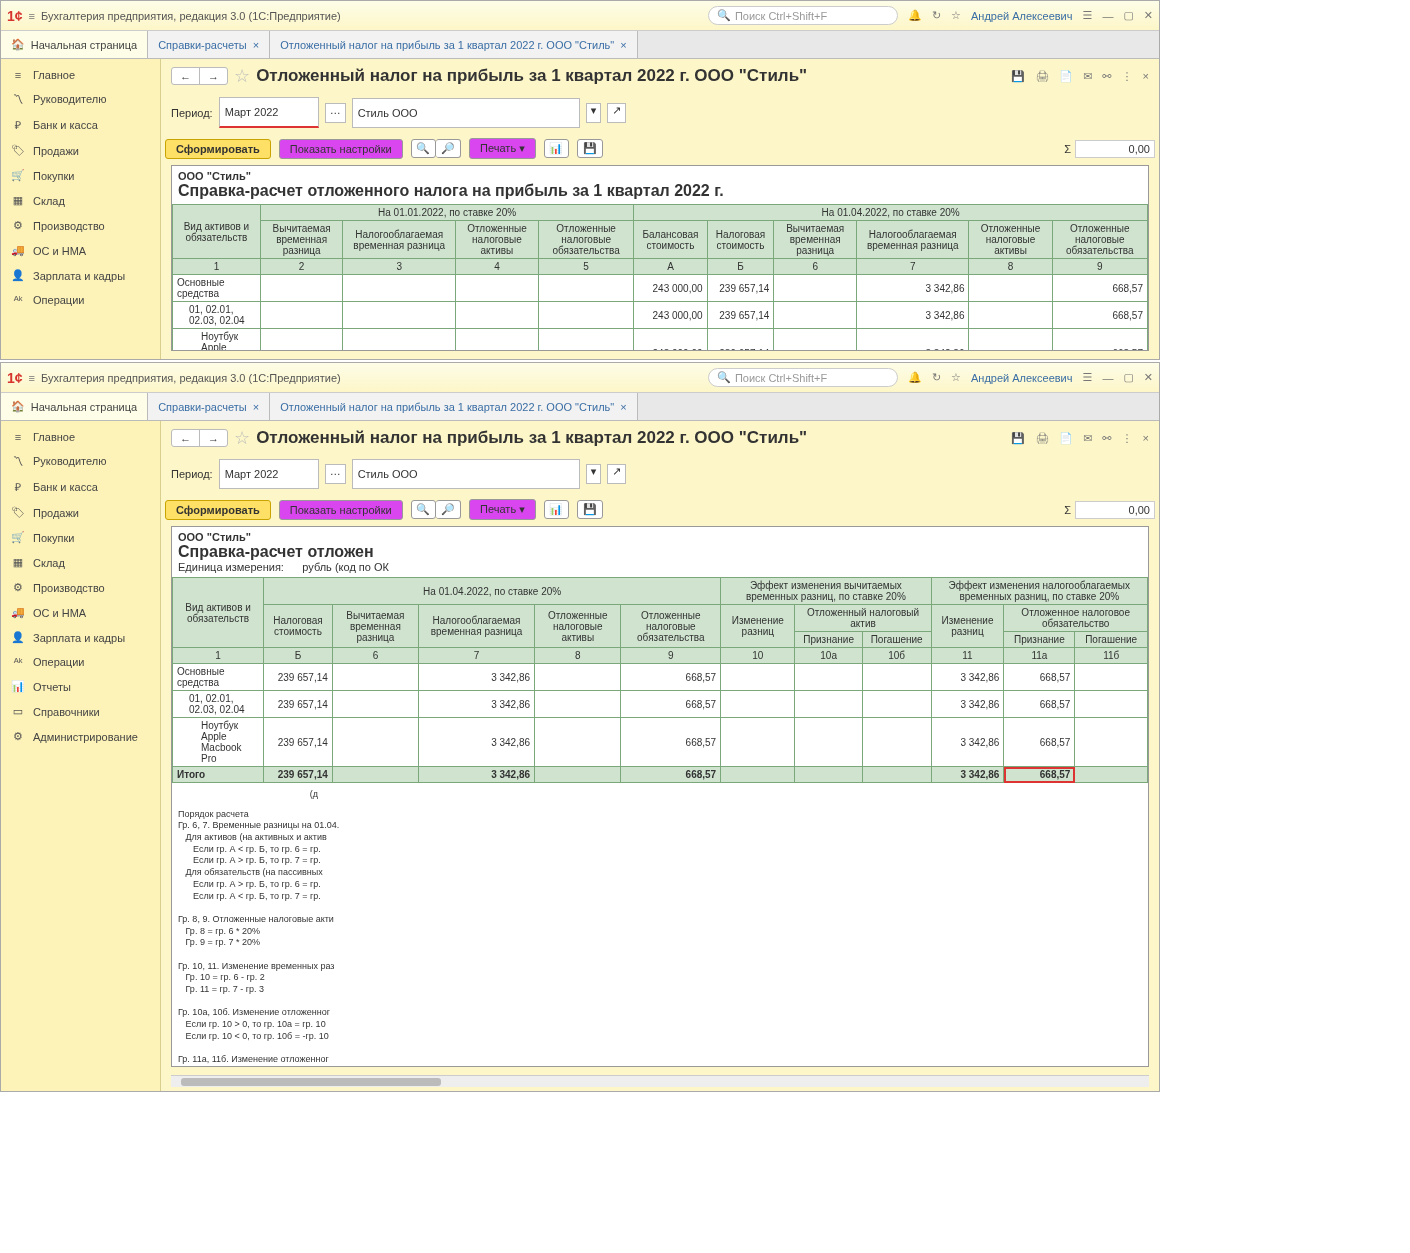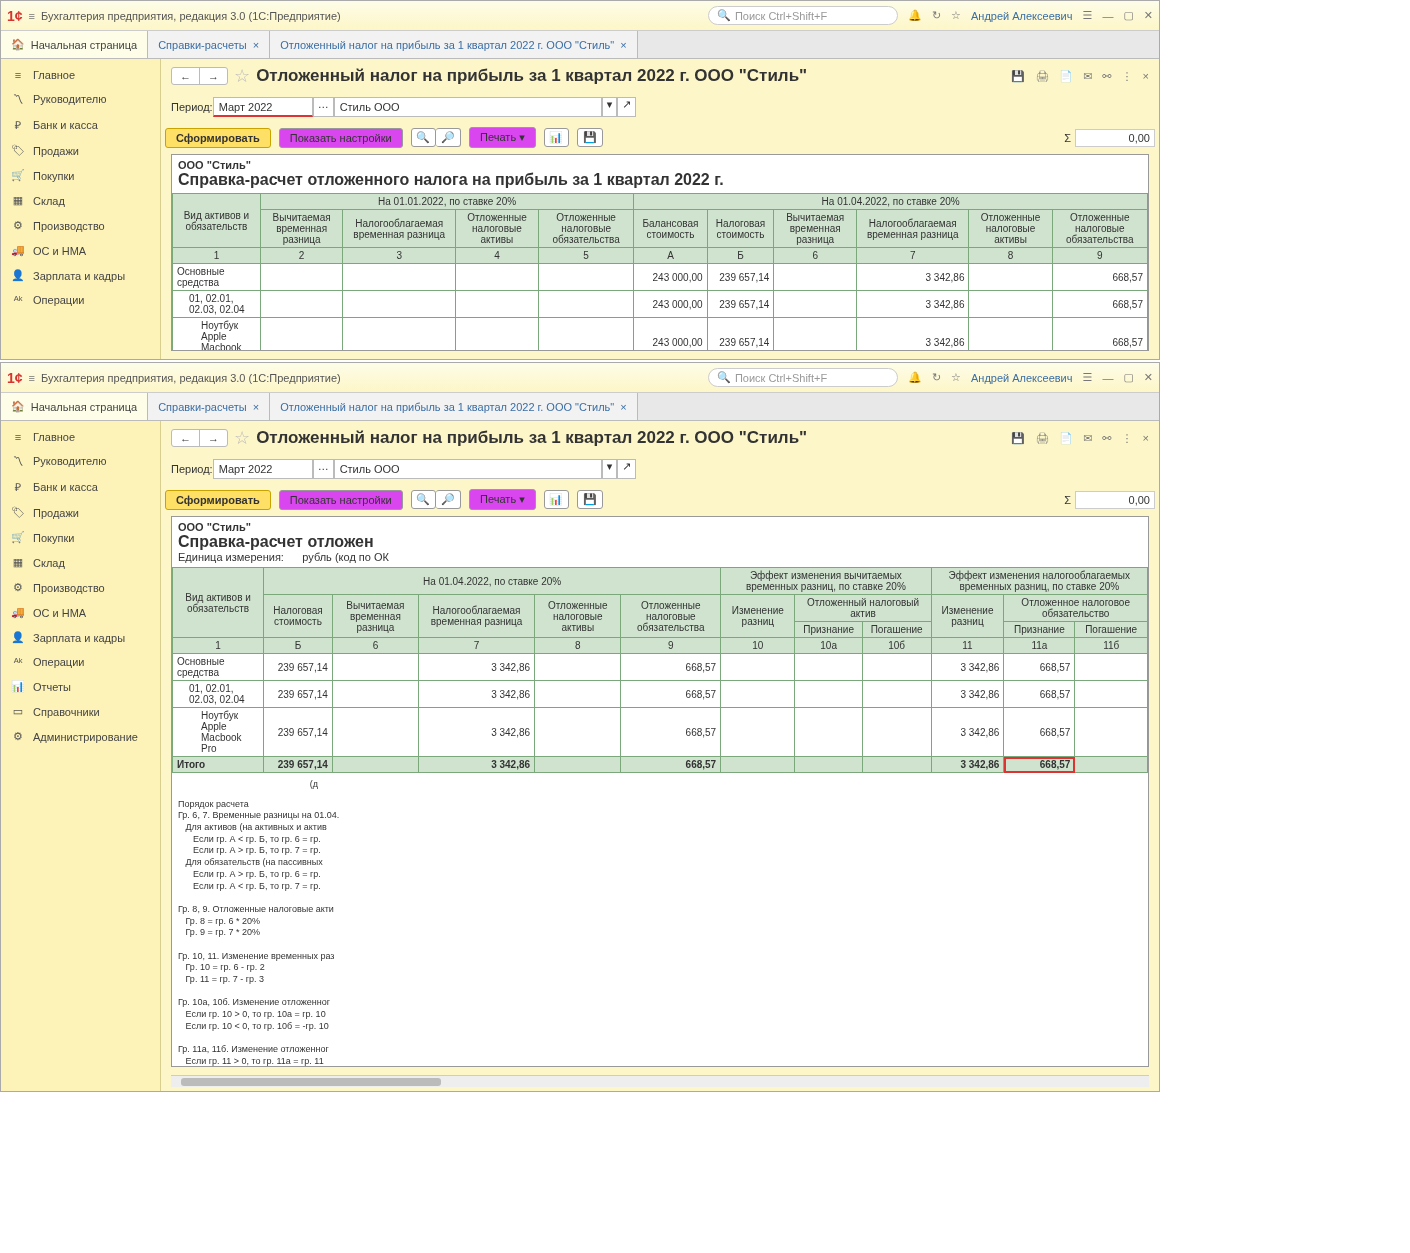--- a/index.html
+++ b/index.html
@@ -29,7 +29,7 @@
   .starbig{color:#bbb;font-size:18px;}
   .ptitle{font-size:17px;font-weight:bold;color:#333;}
   .ctop .right{margin-left:auto;display:flex;gap:10px;color:#777;}
-  .filters{display:flex;align-items:center;gap:0;padding:4px 10px;}
+  .filters{display:flex;align-items:center;gap:6px;padding:4px 10px;}
   .fld{border:1px solid #bbb;background:#fff;padding:8px 5px;height:20px;display:flex;align-items:center;}
   .fld.red{border-bottom:2px solid #d33;}
   .fld.w1{width:100px;}

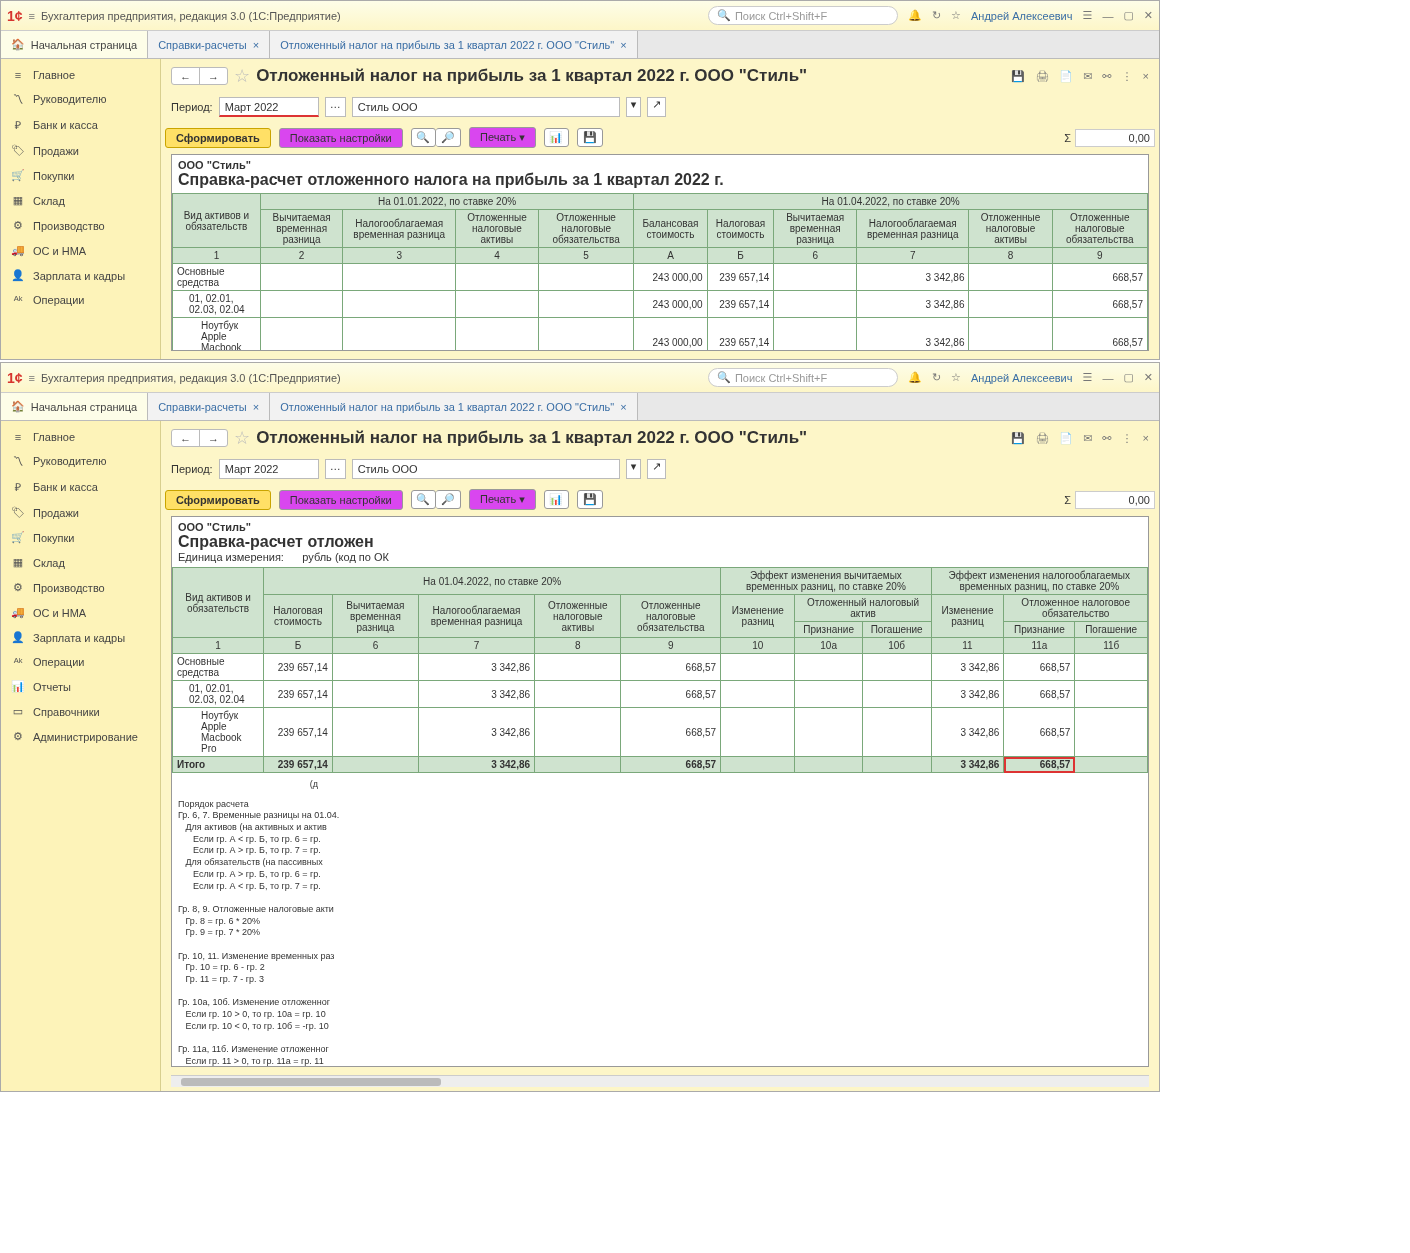--- a/index.html
+++ b/index.html
@@ -30,7 +30,7 @@
   .ptitle{font-size:17px;font-weight:bold;color:#333;}
   .ctop .right{margin-left:auto;display:flex;gap:10px;color:#777;}
   .filters{display:flex;align-items:center;gap:6px;padding:4px 10px;}
-  .fld{border:1px solid #bbb;background:#fff;padding:8px 5px;height:20px;display:flex;align-items:center;}
+  .fld{border:1px solid #bbb;background:#fff;padding:14px 5px;height:20px;display:flex;align-items:center;}
   .fld.red{border-bottom:2px solid #d33;}
   .fld.w1{width:100px;}
   .fld.w2{width:268px;}

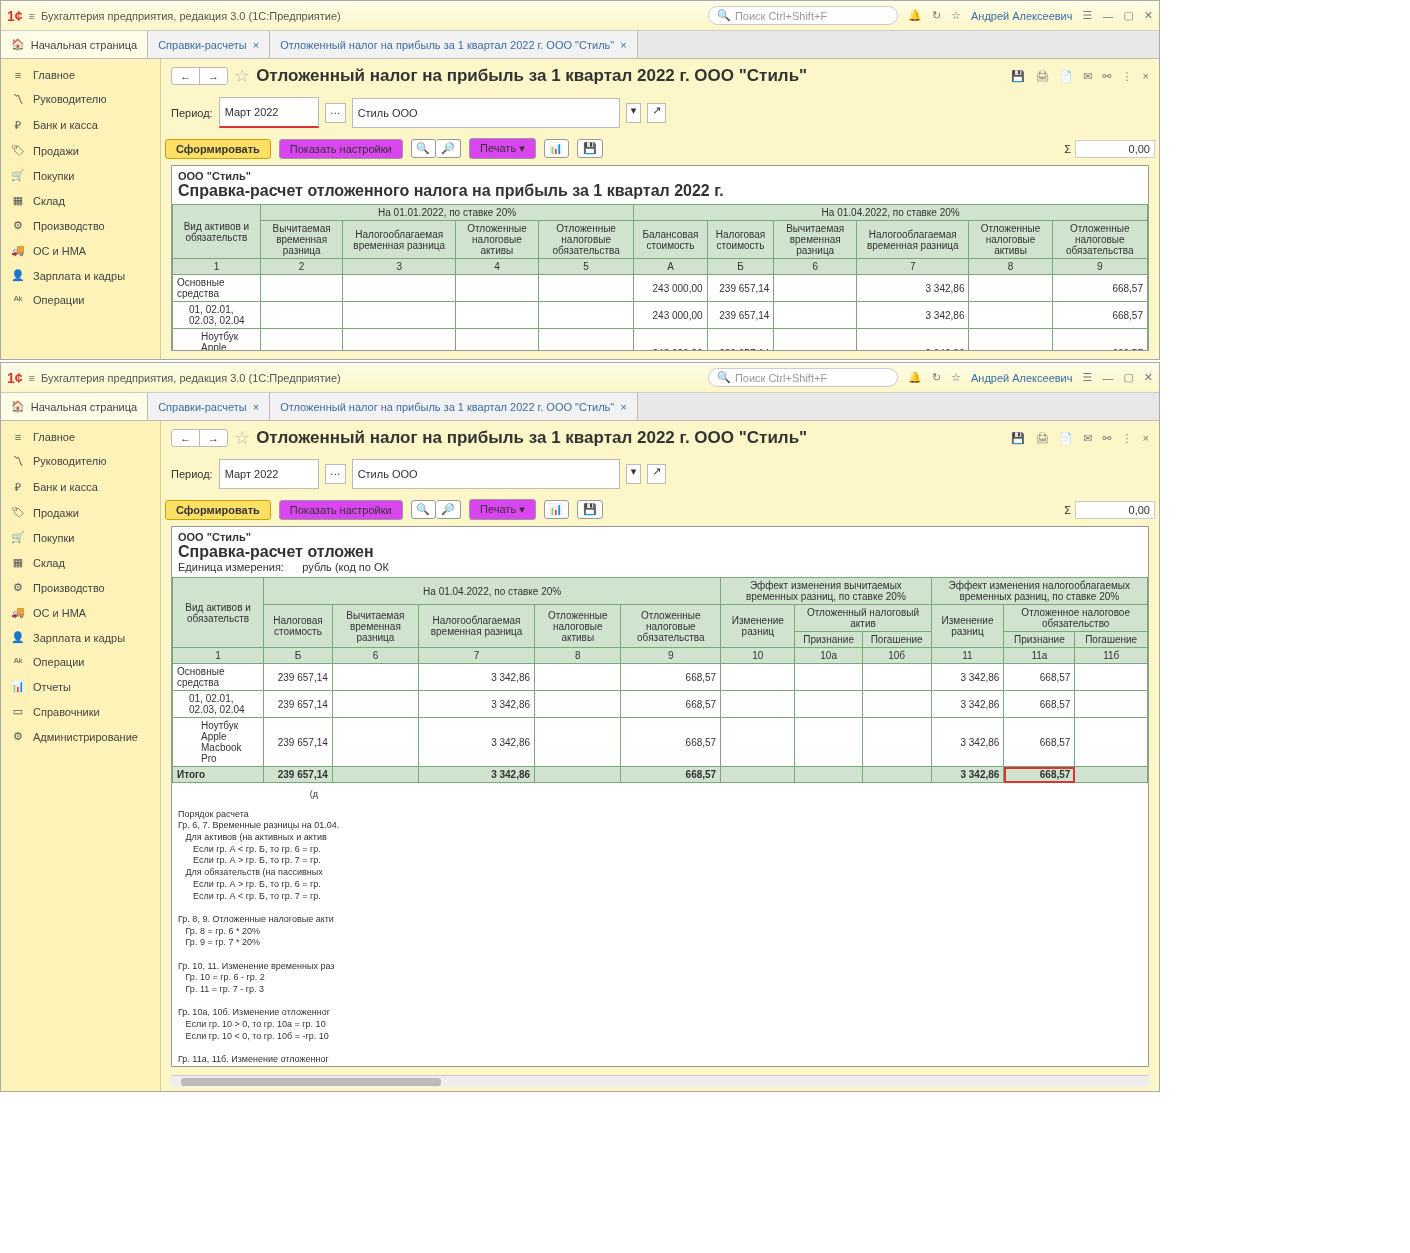--- a/index.html
+++ b/index.html
@@ -33,7 +33,7 @@
   .fld{border:1px solid #bbb;background:#fff;padding:14px 5px;height:20px;display:flex;align-items:center;}
   .fld.red{border-bottom:2px solid #d33;}
   .fld.w1{width:100px;}
-  .fld.w2{width:268px;}
+  .fld.w2{width:228px;}
   .smallbtn{border:1px solid #bbb;background:#fff;padding:0 4px;height:20px;cursor:pointer;}
   .toolbar{display:flex;align-items:center;gap:8px;padding:6px 4px;}
   .btn{border:1px solid #999;border-radius:3px;background:#d946ef;padding:3px 10px;cursor:pointer;}

